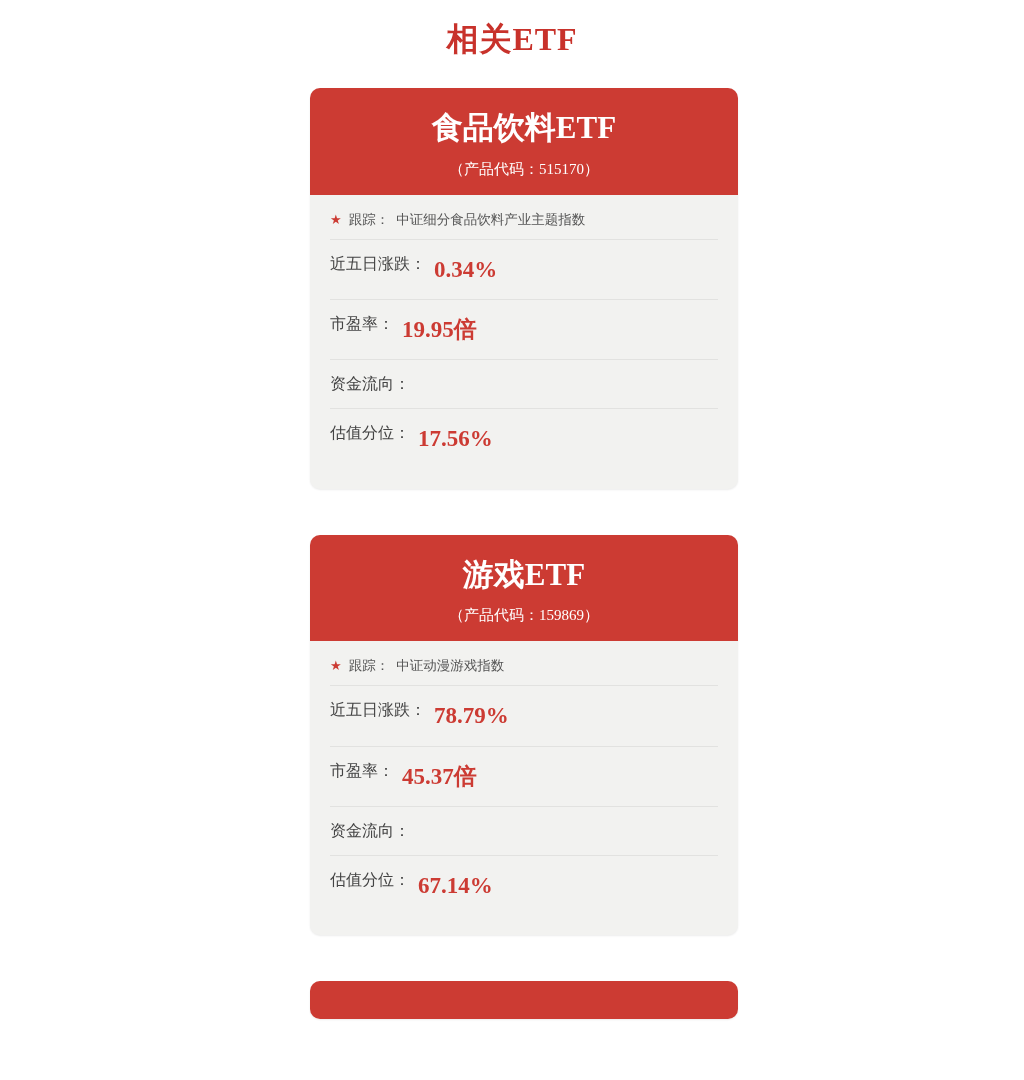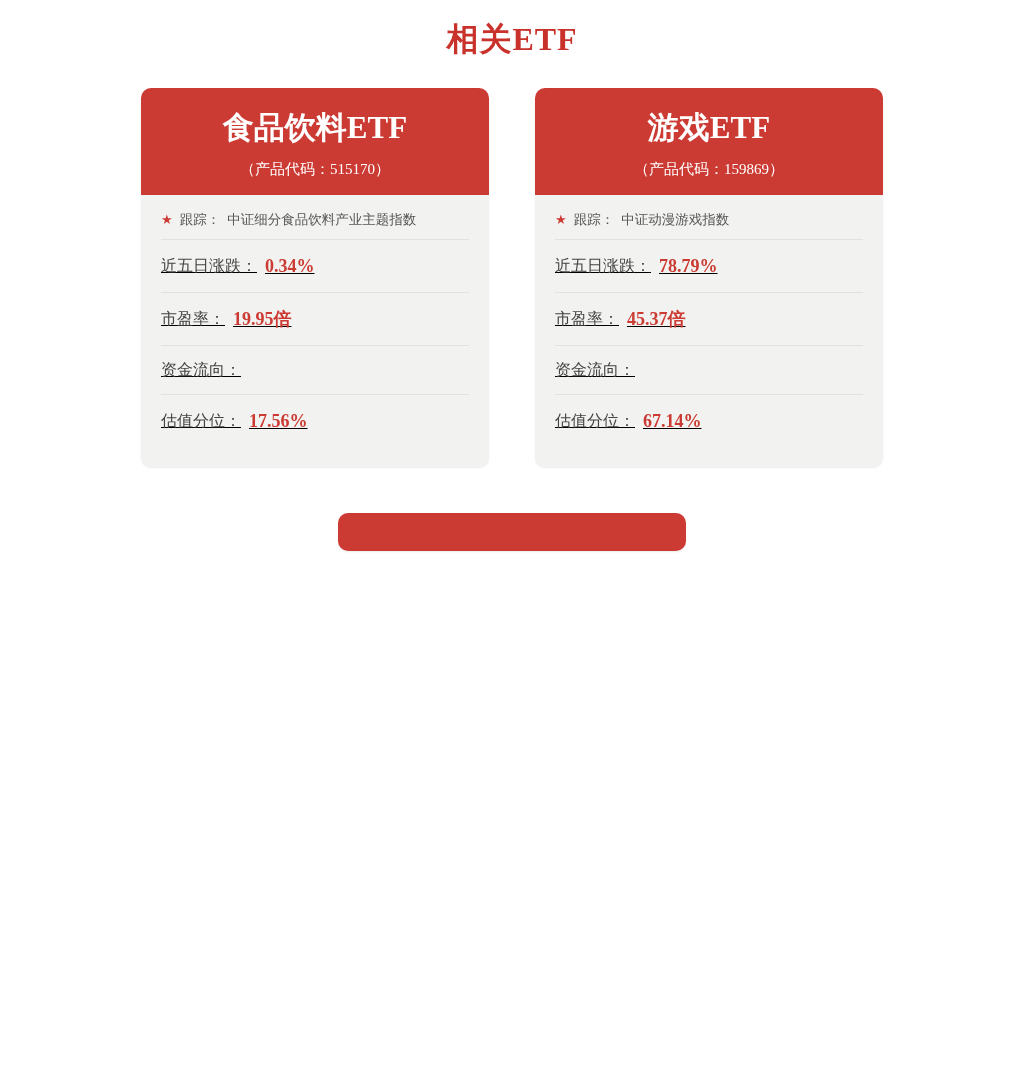--- a/index.html
+++ b/index.html
@@ -34,13 +34,14 @@
     box-sizing: border-box;
   }
   .card {
-    width: 348px;
+    width: 428px;
     border-radius: 10px;
     overflow: hidden;
     background: #f2f2f0;
     box-shadow: 0 1px 2px rgba(0,0,0,0.08);
     display: flex;
     flex-direction: column;
+    margin-left: 24px;
   }
   .card-head {
     background: #cc3b33;

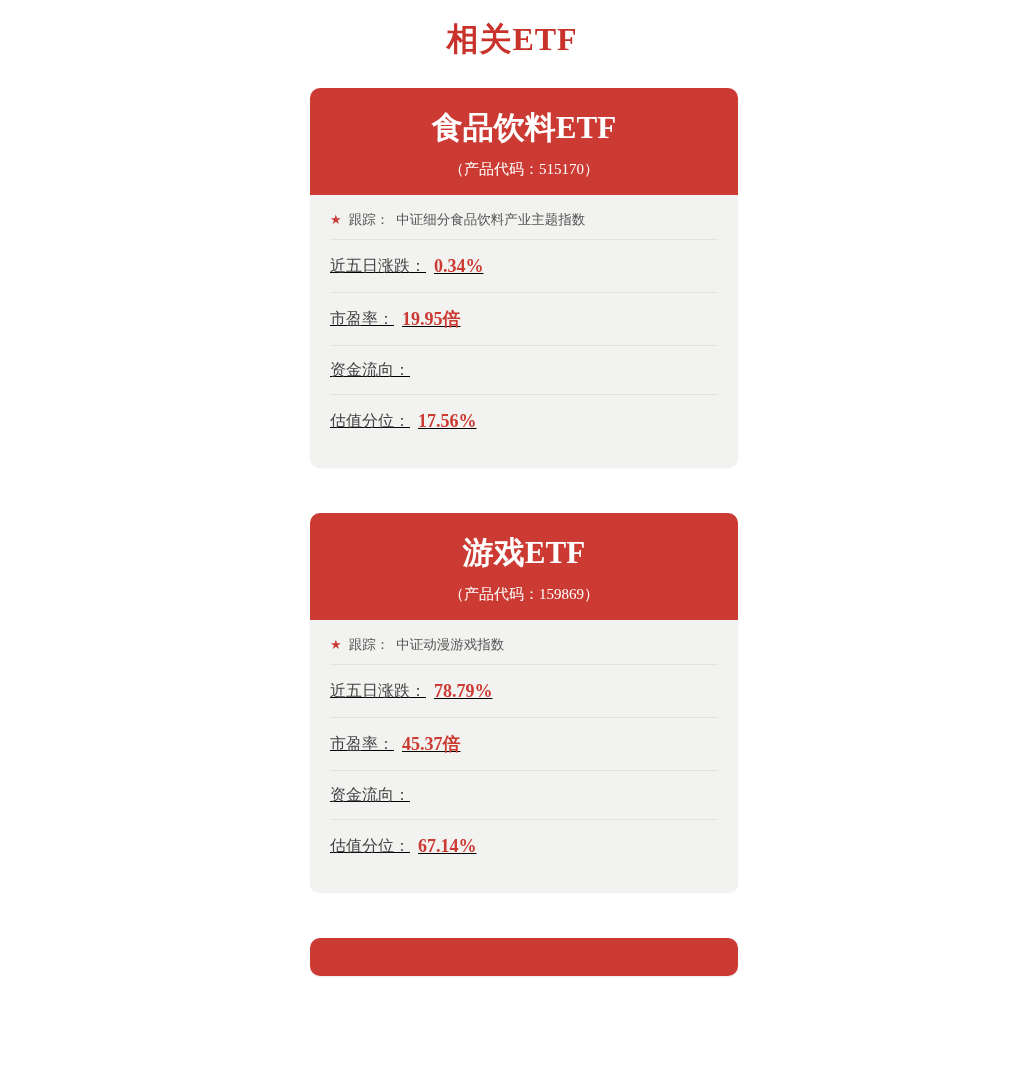--- a/index.html
+++ b/index.html
@@ -79,11 +79,10 @@
   }
   .row {
     display: flex;
-    align-items: center;
+    align-items: flex-start;
     padding: 13px 0 13px 0;
     border-bottom: 1px solid #e2e2e0;
     font-size: 16px;
-    text-decoration: underline;
   }
   .row:last-child {
     border-bottom: none;

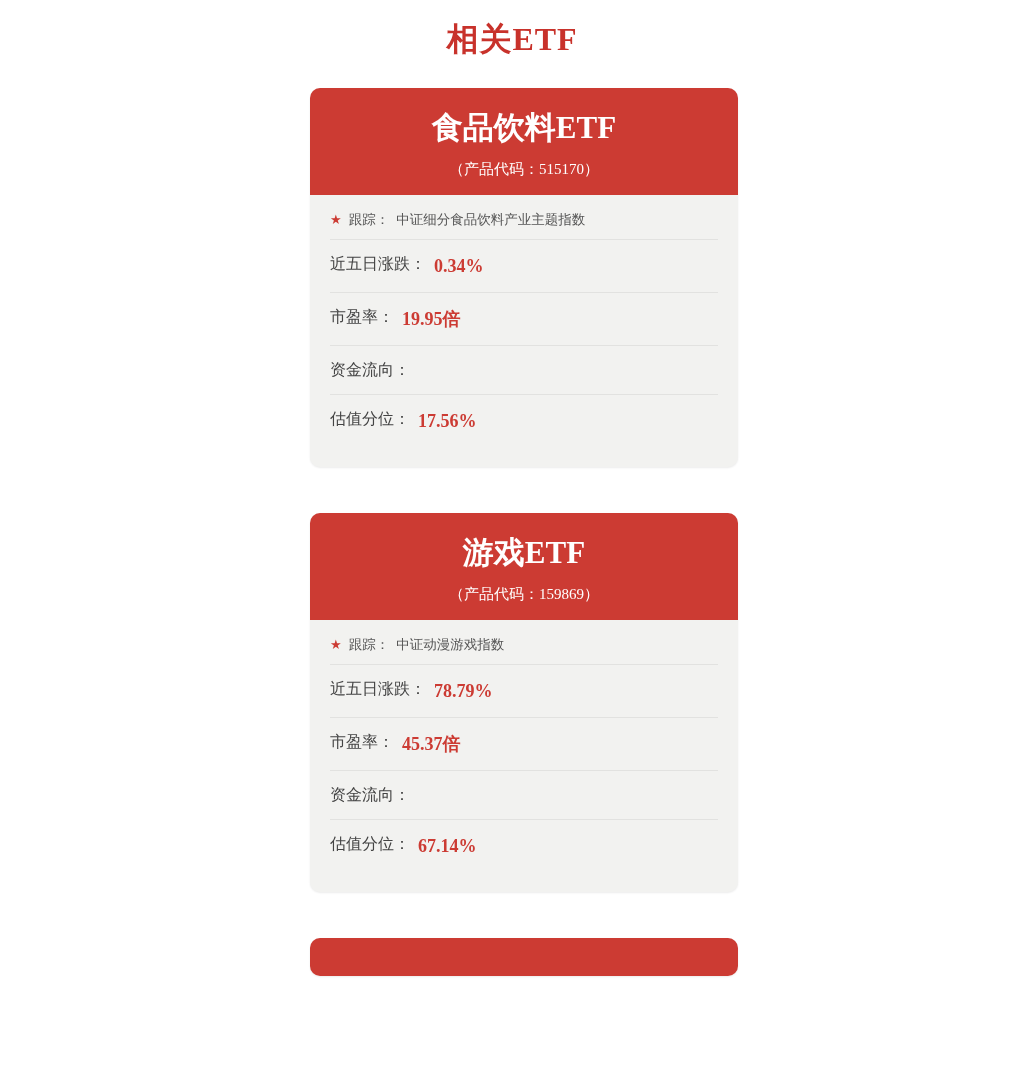--- a/index.html
+++ b/index.html
@@ -98,7 +98,7 @@
     color: #cc3b33;
     font-weight: bold;
     margin-left: 8px;
-    font-size: 18px;
+    font-size: 23px;
     line-height: 1.45;
   }
   .row-value.flow {

